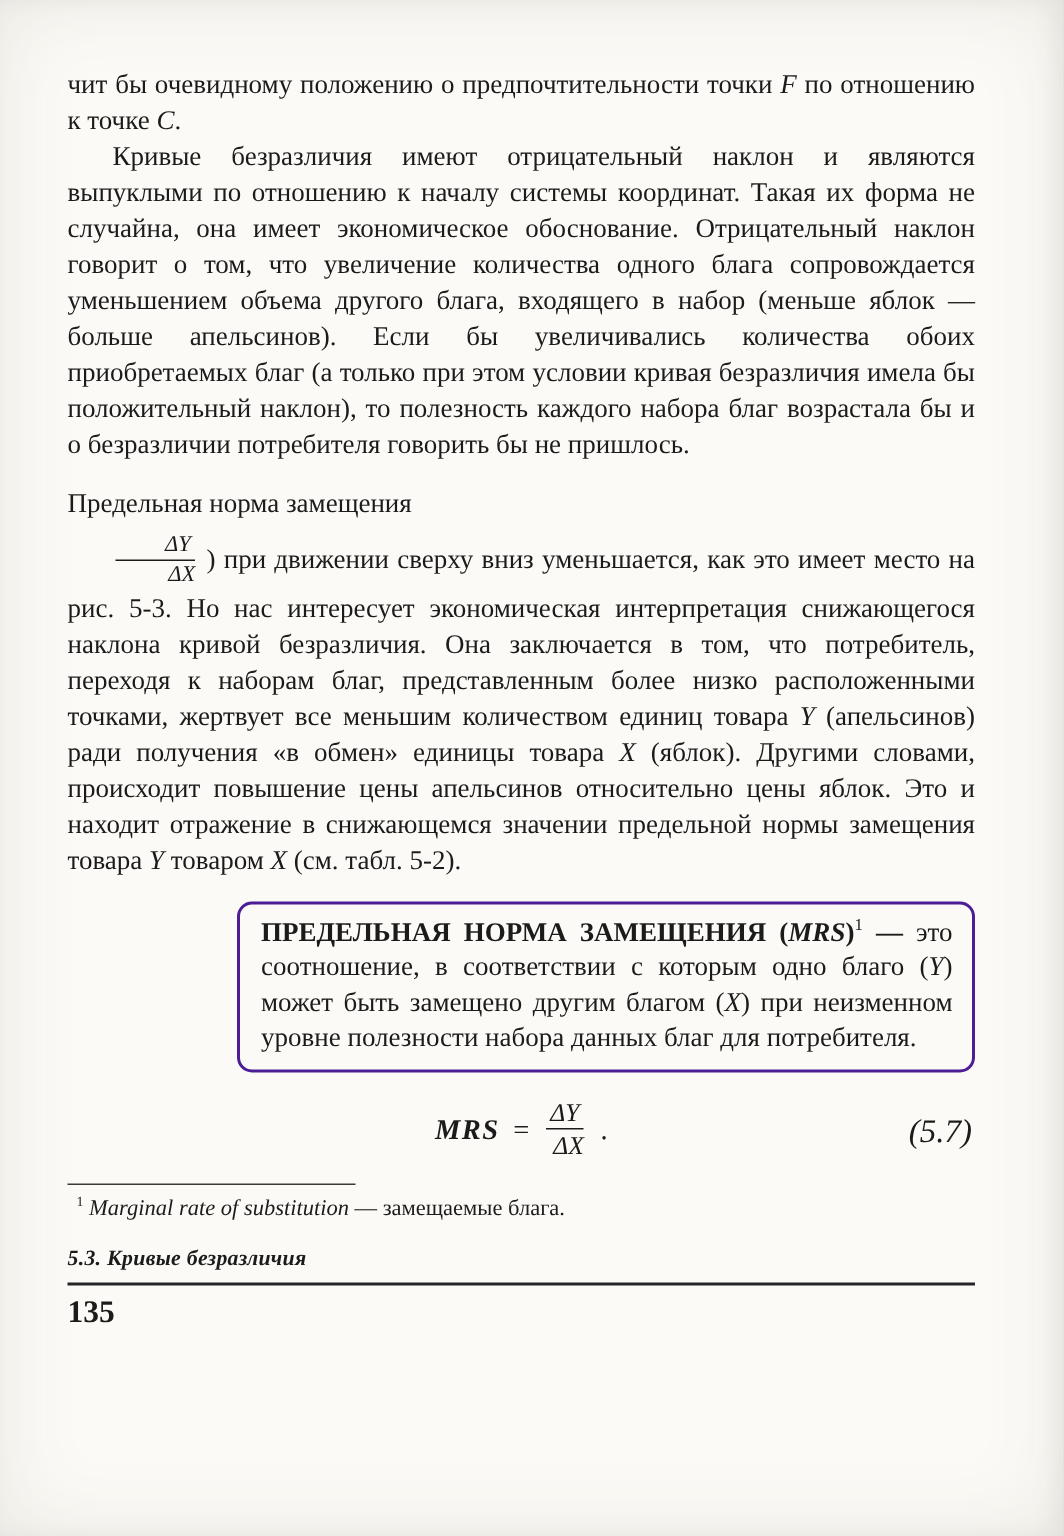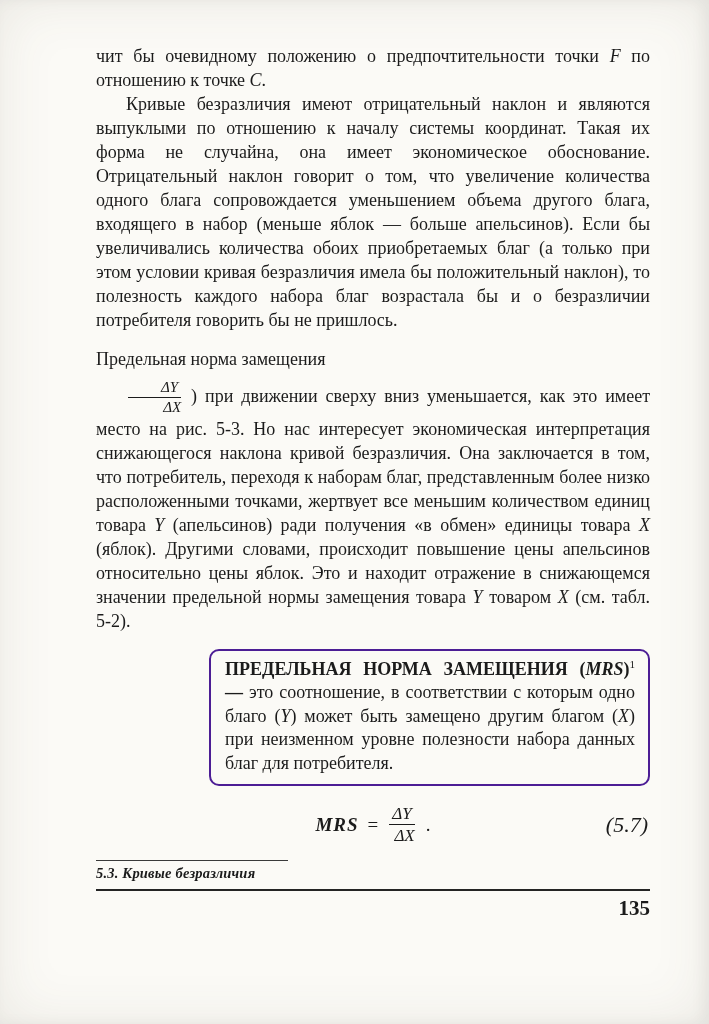--- a/index.html
+++ b/index.html
@@ -9,7 +9,7 @@
     width: 709px; height: 1024px;
     background: #fbfaf6;
     box-shadow: inset 0 0 55px rgba(90,80,60,0.10), inset -6px 0 14px rgba(0,0,0,0.05);
-    padding: 44px 59px 0 96px;
+    padding: 44px 59px 0 45px;
     box-sizing: border-box;
     font-family: "Liberation Serif", "DejaVu Serif", serif;
     font-size: 18px;

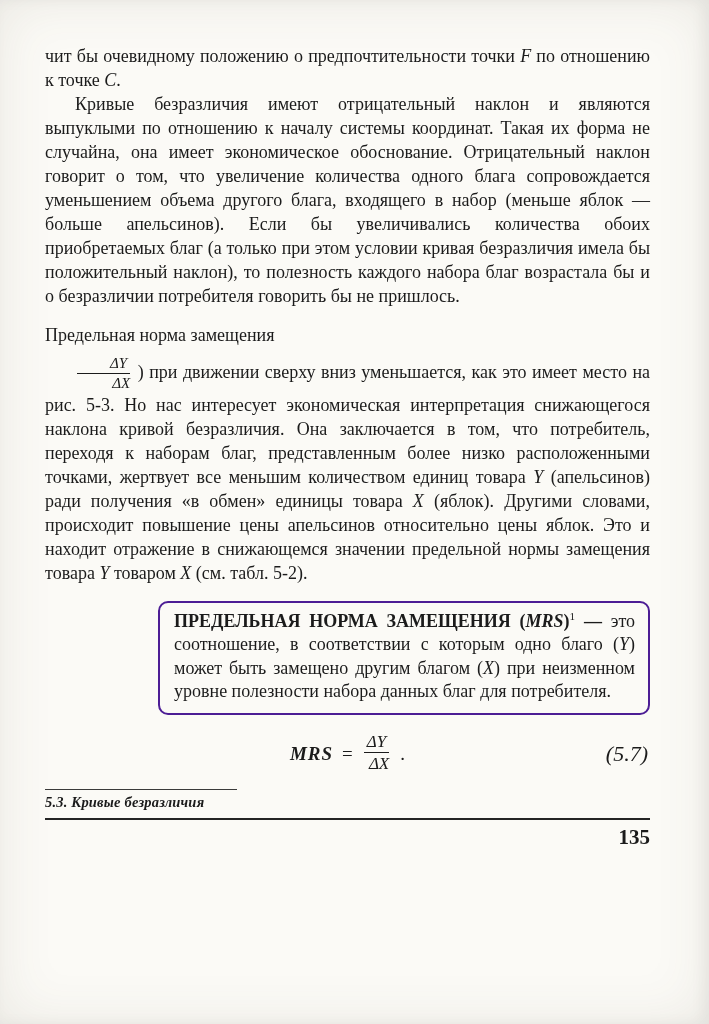--- a/index.html
+++ b/index.html
@@ -99,6 +99,7 @@
 
   <div class="footnote-sep"></div>
 
+  <p class="footnote"><sup>1</sup><span> </span><span style="font-style: italic;">Marginal rate of substitution</span><span> — замещаемые блага.</span></p>
 
   <div class="running-footer">5.3. Кривые безразличия</div>
 

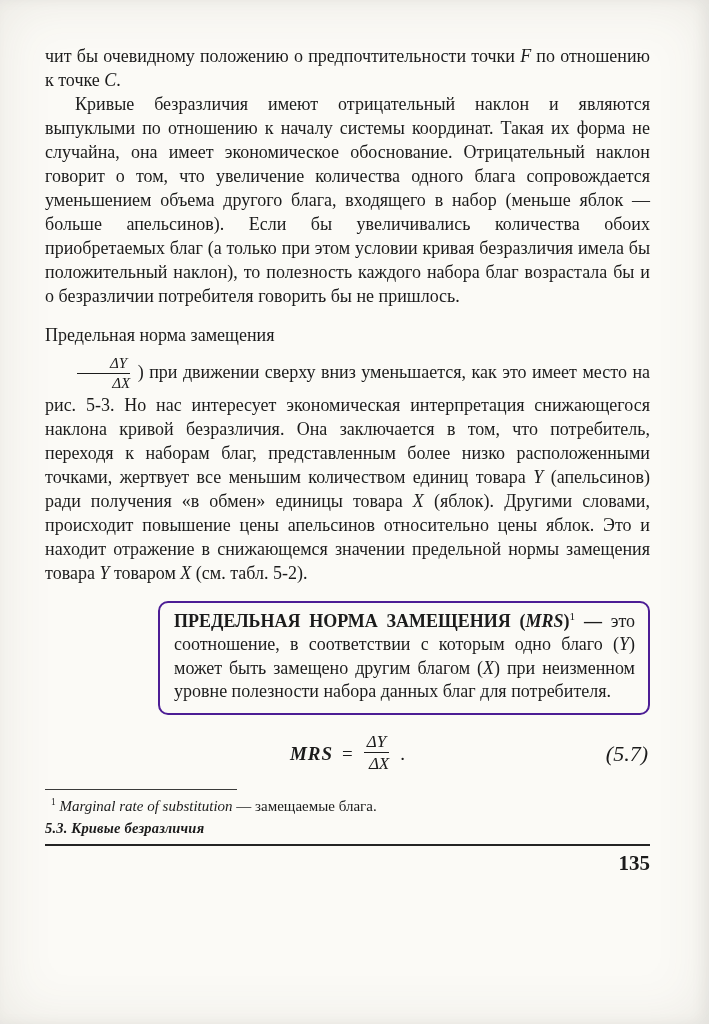--- a/index.html
+++ b/index.html
@@ -59,7 +59,7 @@
   .footnote { font-size: 15px; line-height: 19px; margin: 7px 0 0 6px; text-align: left; }
   .running-footer {
     font-size: 14.5px; font-weight: bold; font-style: italic;
-    letter-spacing: 0.2px;
+    margin-top: 11px; letter-spacing: 0.2px;
   }
   .footer-rule { border-top: 2px solid #242424; margin-top: 4px; }
   .page-number { text-align: right; font-weight: bold; font-size: 21px; margin-top: 5px; }

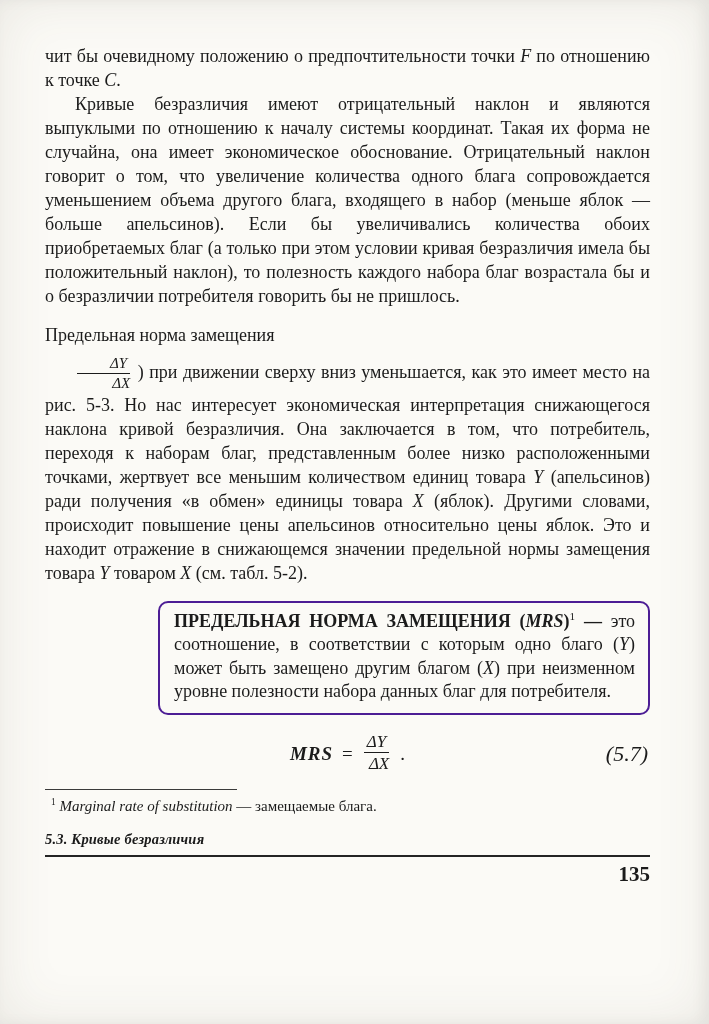--- a/index.html
+++ b/index.html
@@ -62,7 +62,7 @@
     margin-top: 11px; letter-spacing: 0.2px;
   }
   .footer-rule { border-top: 2px solid #242424; margin-top: 4px; }
-  .page-number { text-align: right; font-weight: bold; font-size: 21px; margin-top: 5px; }
+  .page-number { text-align: left; font-weight: bold; font-size: 21px; margin-top: 5px; }
 </style>
 </head>
 <body>

